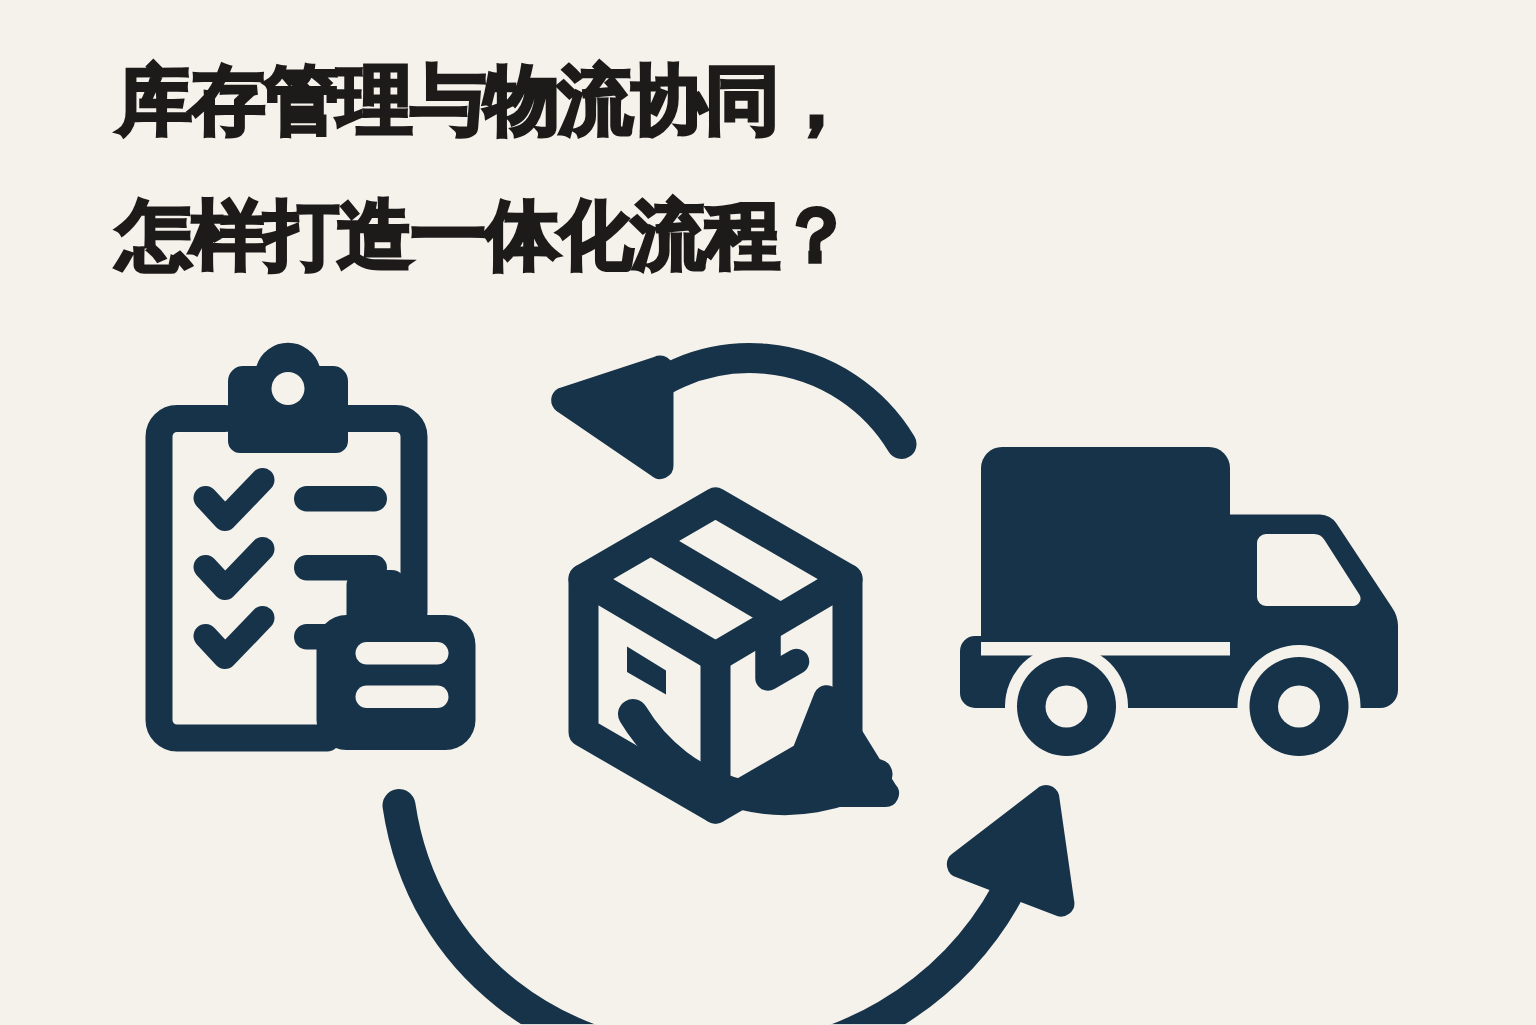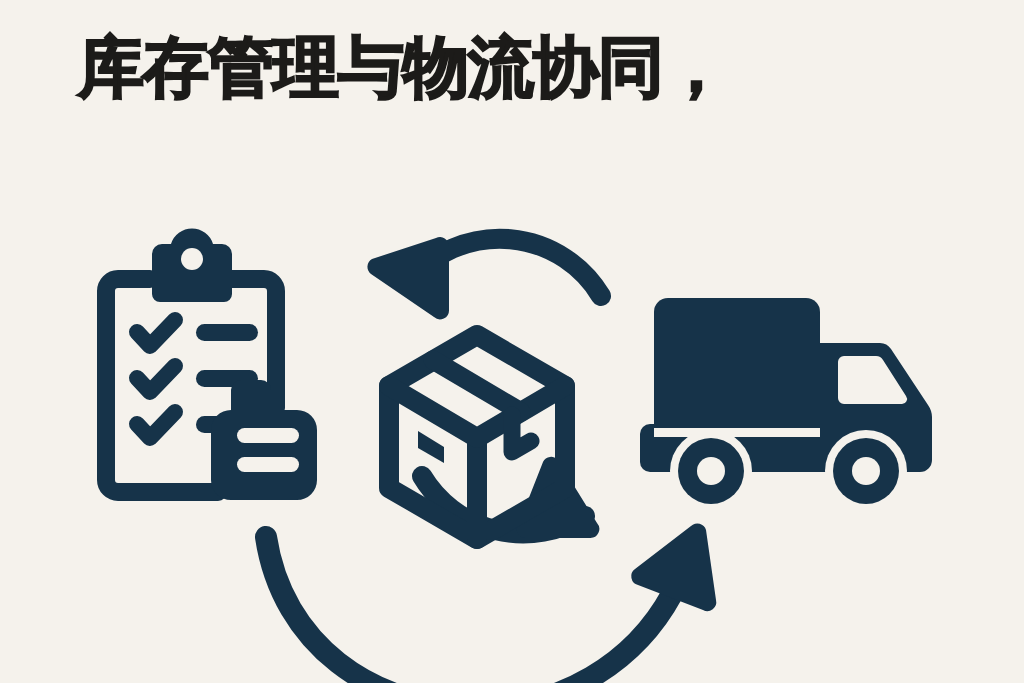--- a/index.html
+++ b/index.html
@@ -27,7 +27,7 @@
     display: block;
     color: #1c1b19;
     font-family: "Liberation Sans", "DejaVu Sans", sans-serif;
-    font-size: 66px;
+    font-size: 50px;
     line-height: 90px;
     font-weight: 700;
     letter-spacing: -1px;

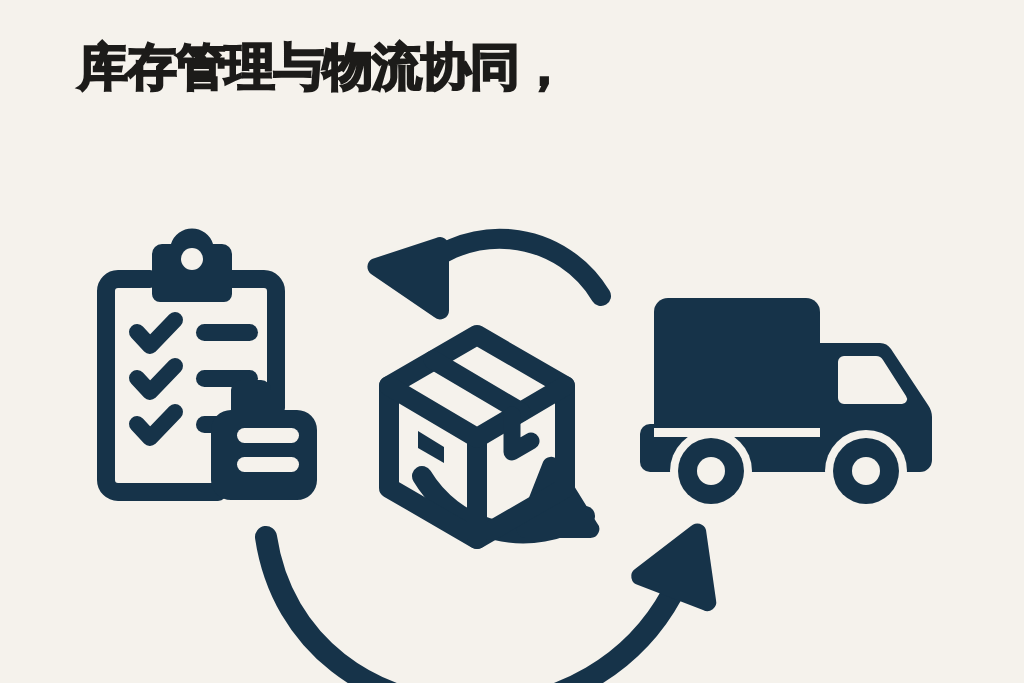--- a/index.html
+++ b/index.html
@@ -64,6 +64,7 @@
 
   <div id="title-block">
     <span class="title-line">库存管理与物流协同，</span>
+    <span class="title-line">怎样打造一体化流程？</span>
   </div>
 
   <div id="illustration">

